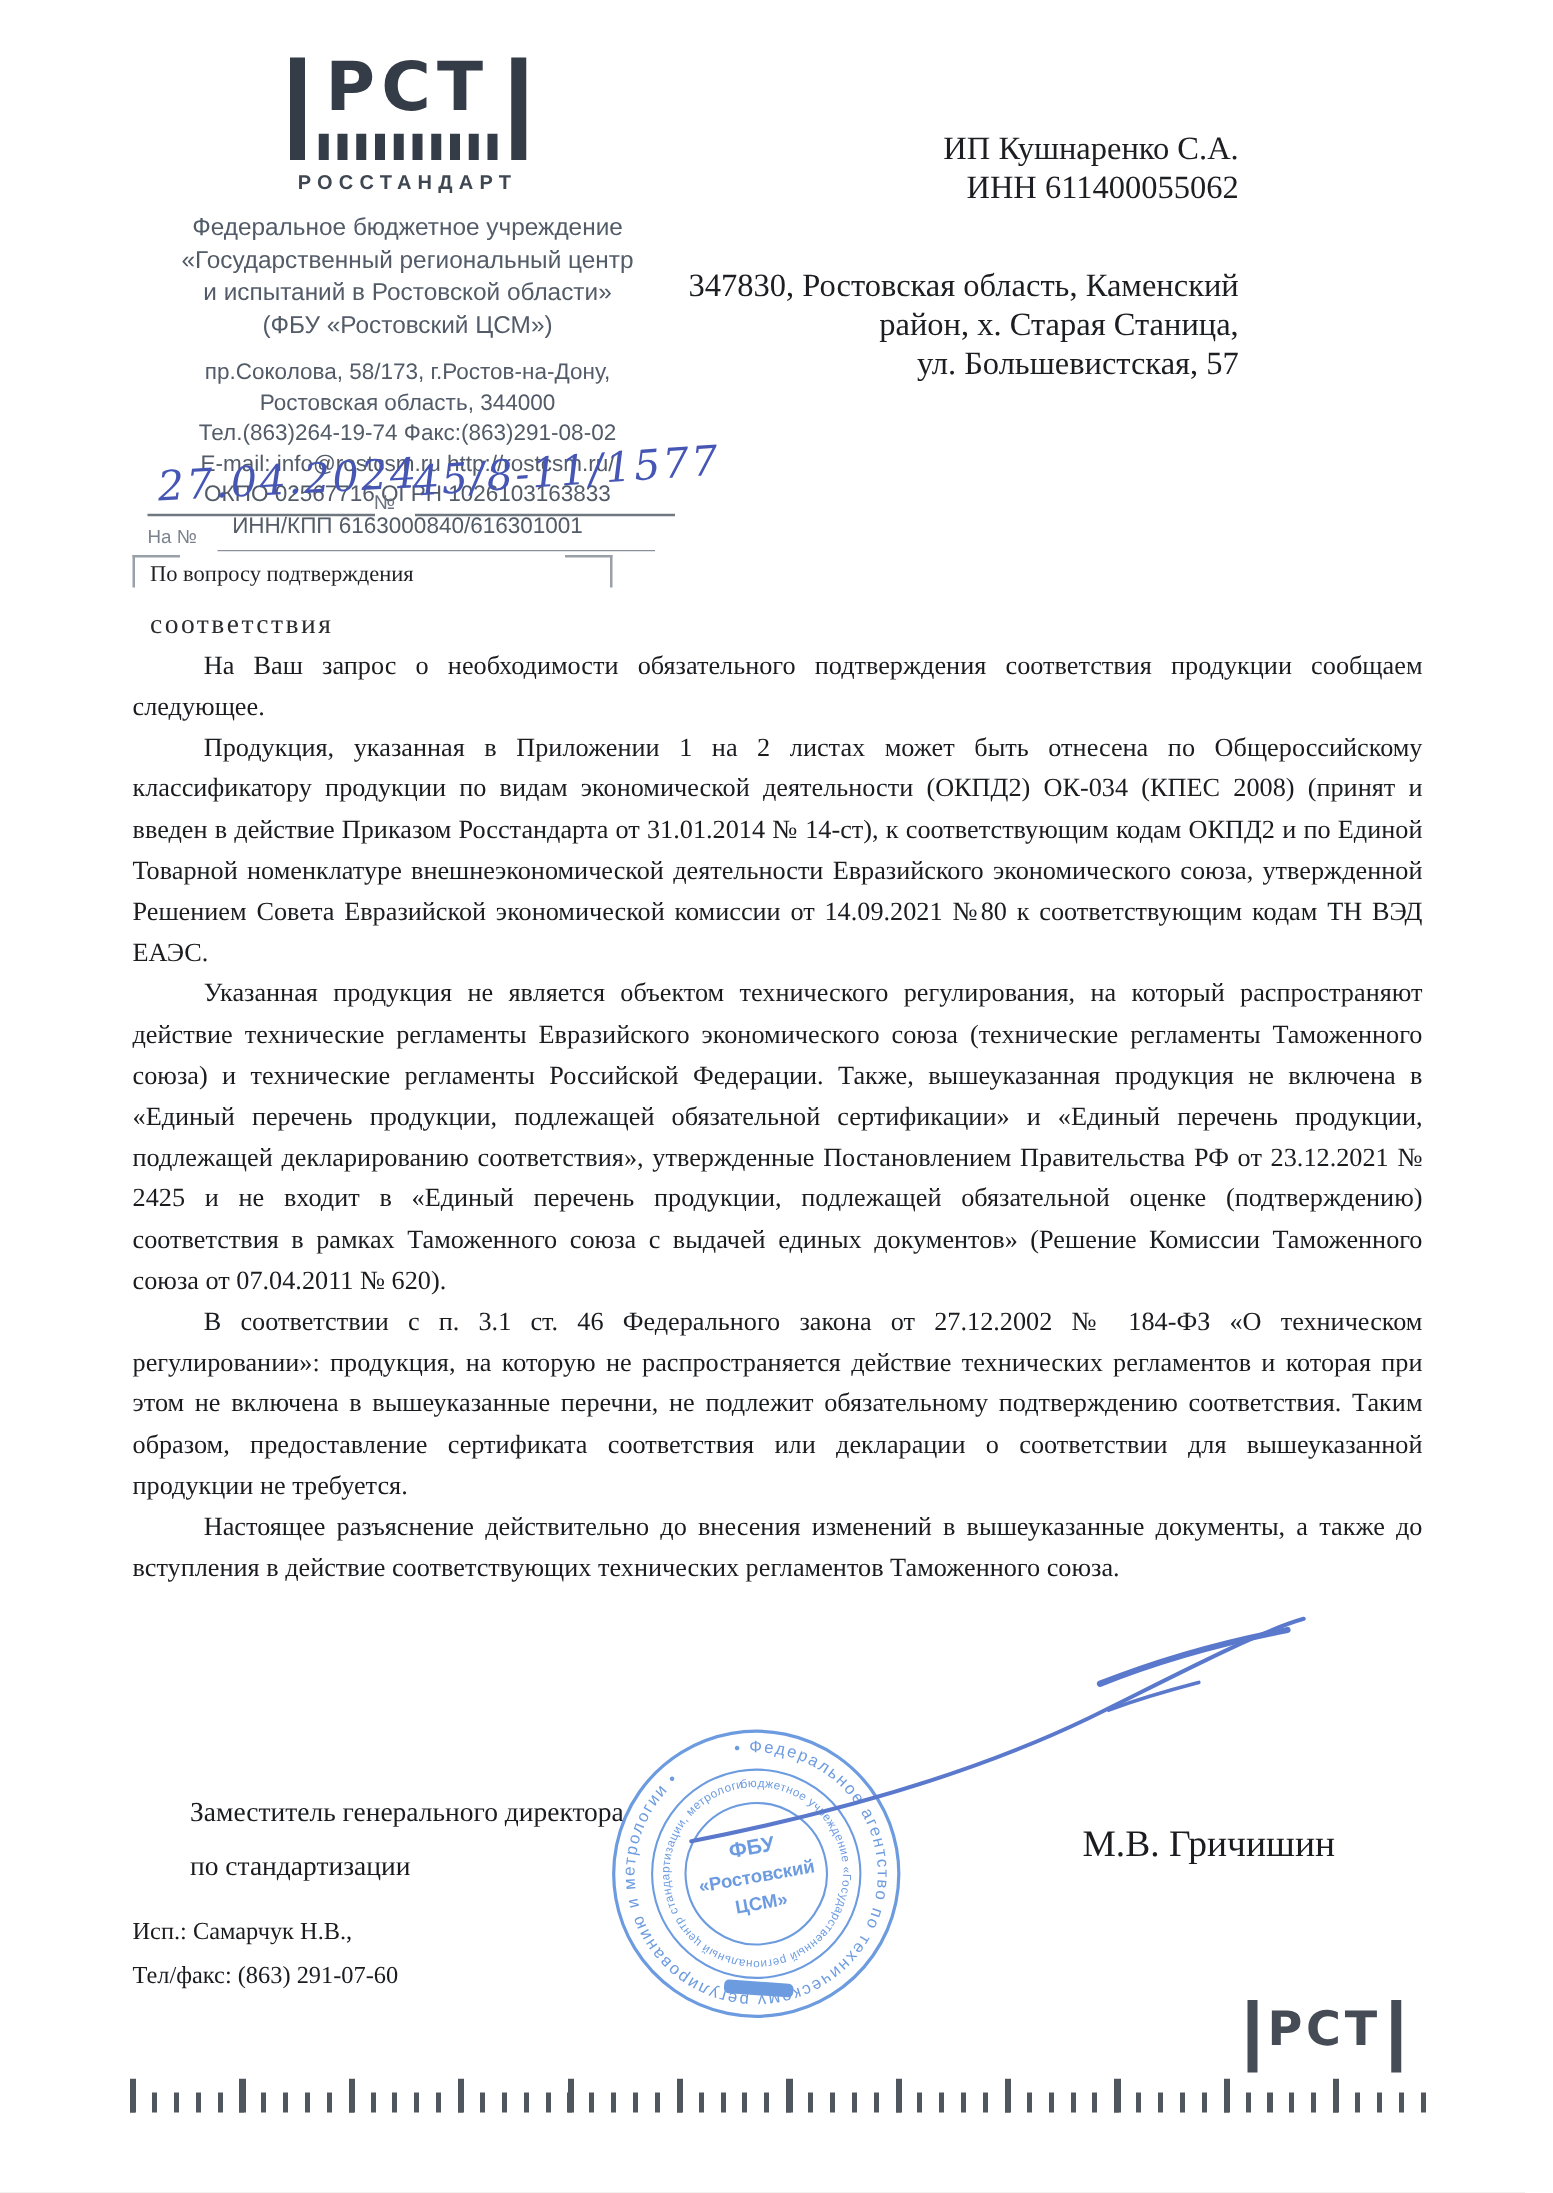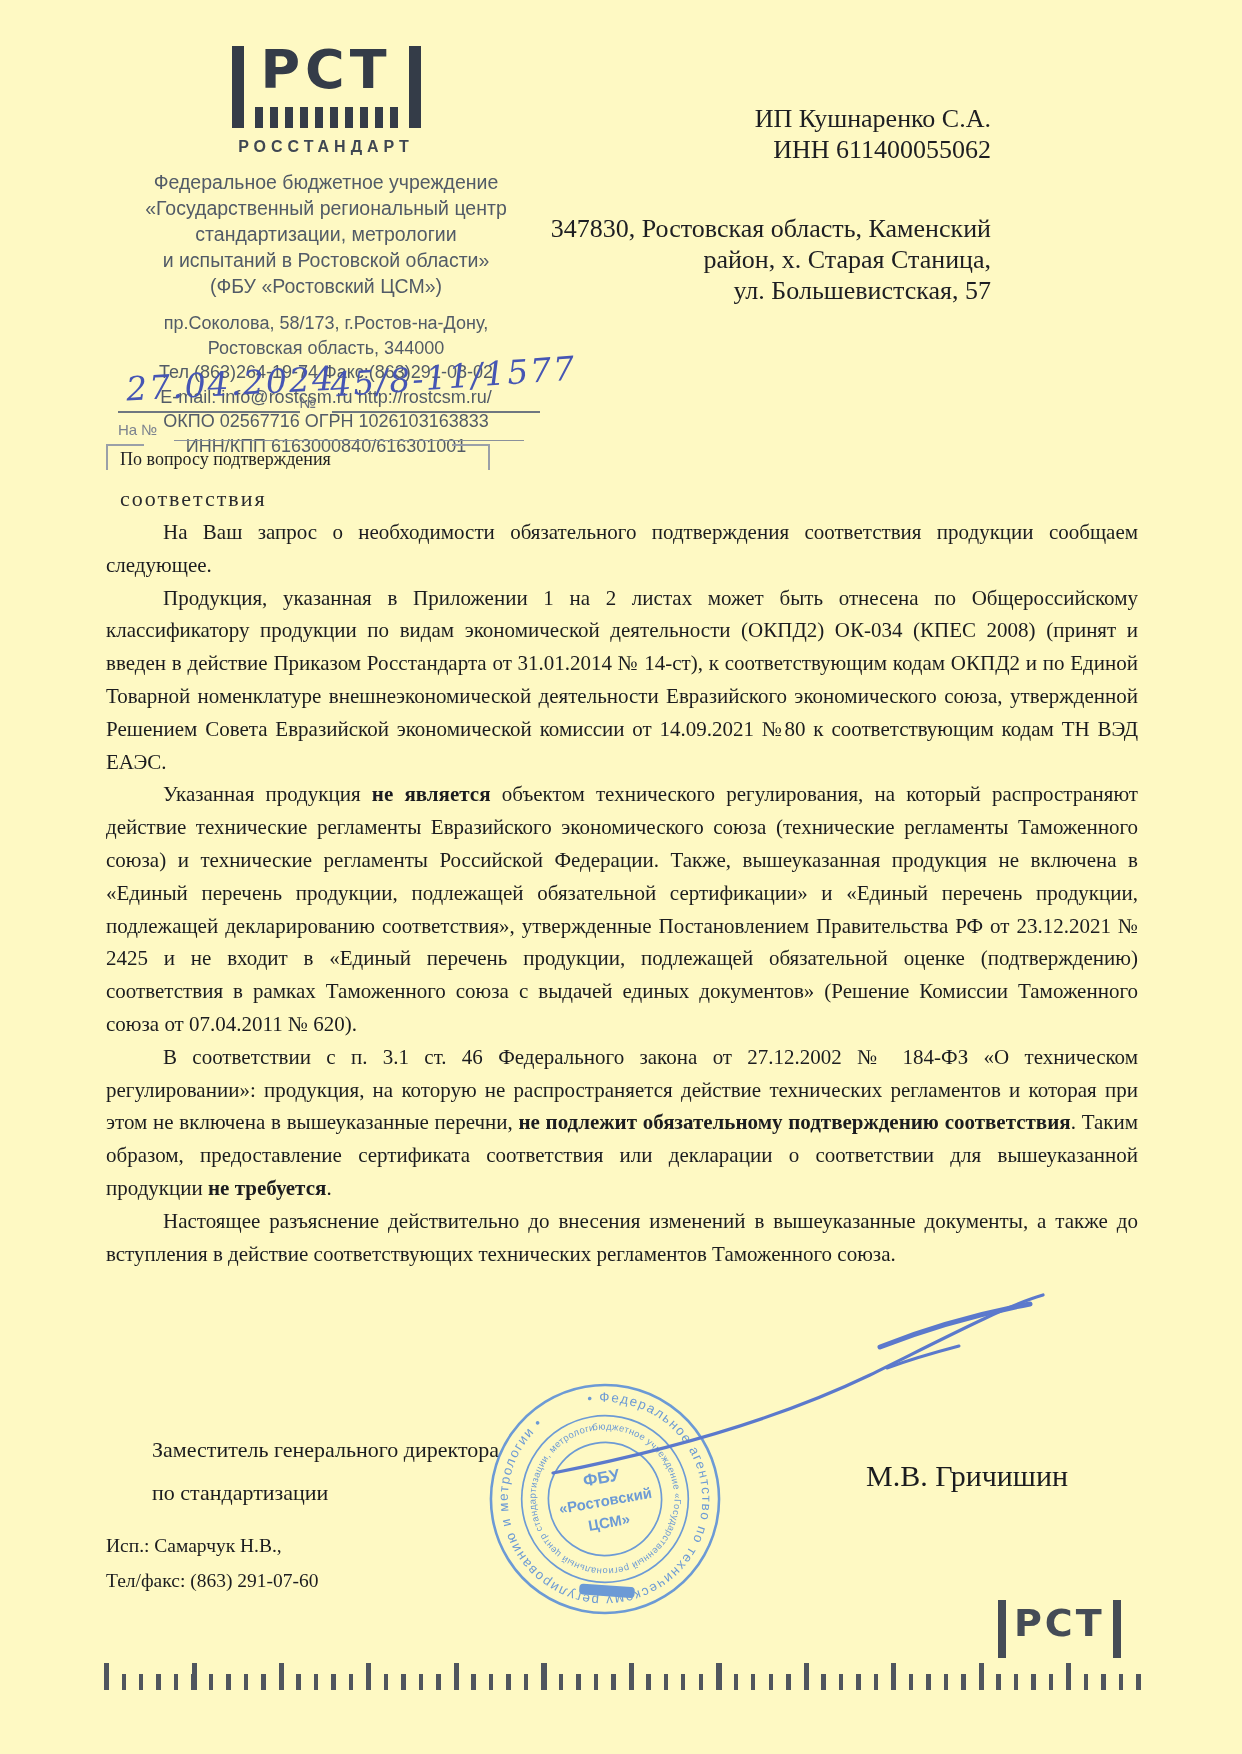--- a/index.html
+++ b/index.html
@@ -3,7 +3,7 @@
 <meta charset="utf-8">
 <style>
   html,body{margin:0;padding:0;background:#e9e8e4;}
-  .page{position:relative;width:1242px;height:1754px;margin:0 auto;background:#fef9c3;
+  .page{position:relative;width:1242px;height:1754px;margin:0 auto;background:#ffffff;
         font-family:"Liberation Sans",sans-serif;overflow:hidden;}
 
   

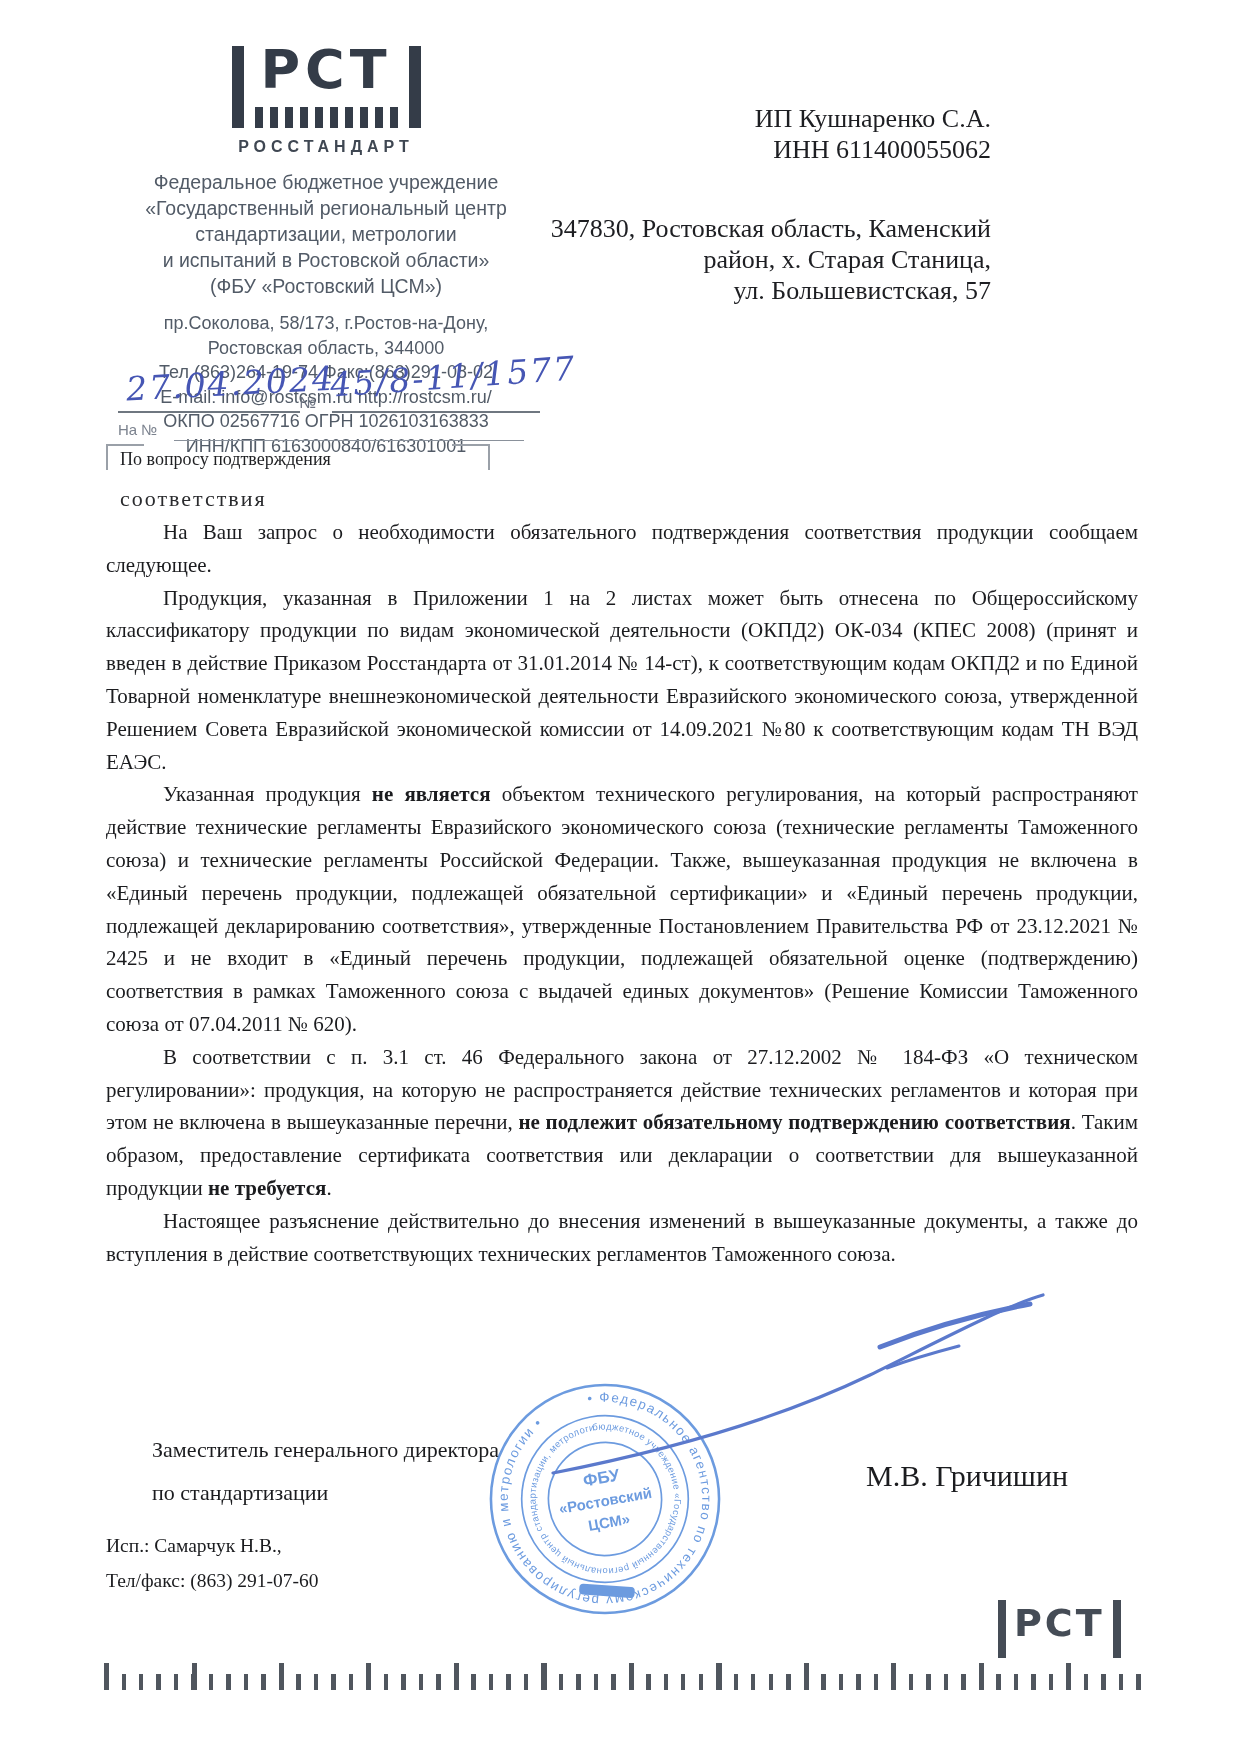--- a/index.html
+++ b/index.html
@@ -105,7 +105,6 @@
     <div class="org">
       <div>Федеральное бюджетное учреждение</div>
       <div>«Государственный региональный центр</div>
-      <div>стандартизации, метрологии</div>
       <div>и испытаний в Ростовской области»</div>
       <div>(ФБУ «Ростовский ЦСМ»)</div>
     </div>

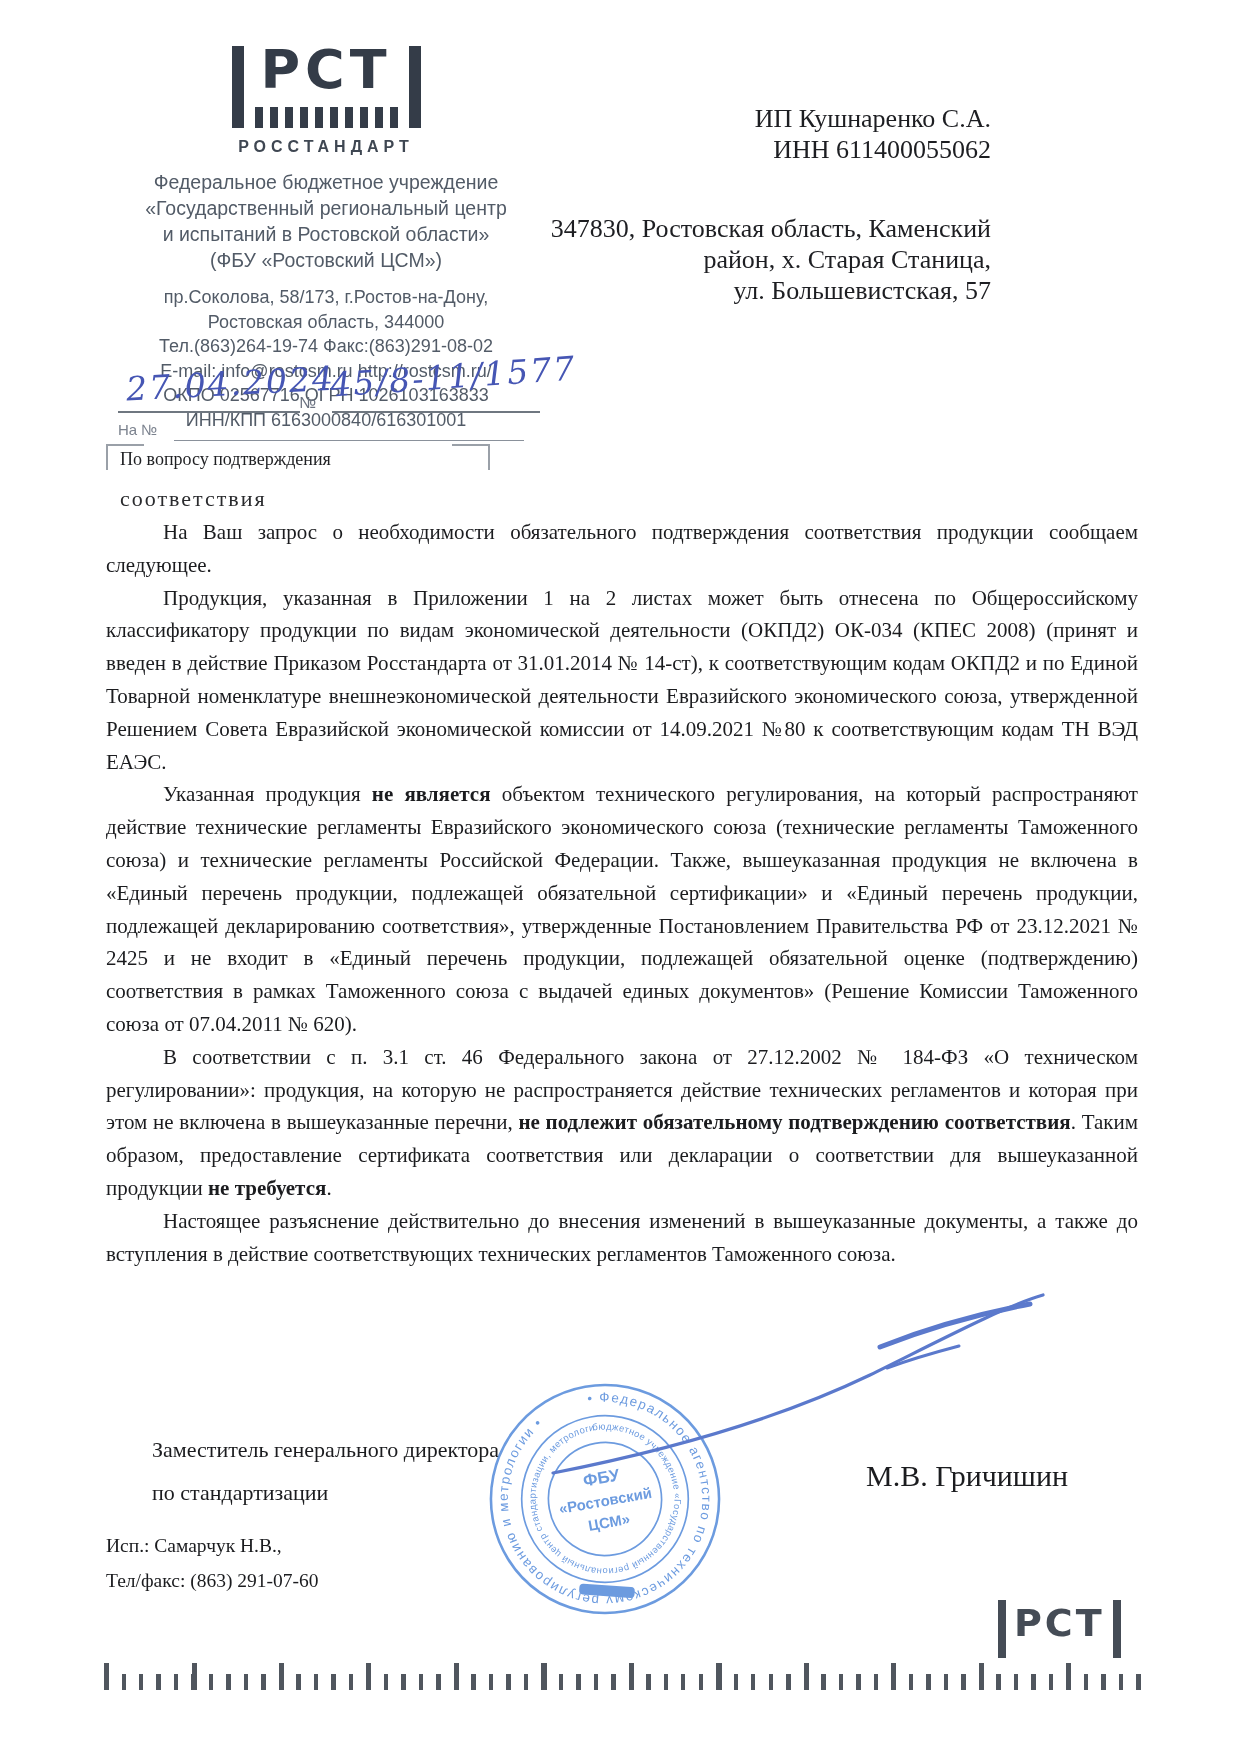--- a/index.html
+++ b/index.html
@@ -49,7 +49,7 @@
   .body-text{position:absolute;left:106px;top:516px;width:1032px;font-family:"Liberation Serif",serif;
              font-size:21px;line-height:32.8px;color:#1b1c1f;text-align:justify;}
   .body-text p{margin:0;text-indent:57px;}
-  .body-text b{font-weight:bold;}
+  .body-text b{font-weight:normal;}
 
   
   .sig-title1,.sig-title2,.sig-name{position:absolute;font-family:"Liberation Serif",serif;

